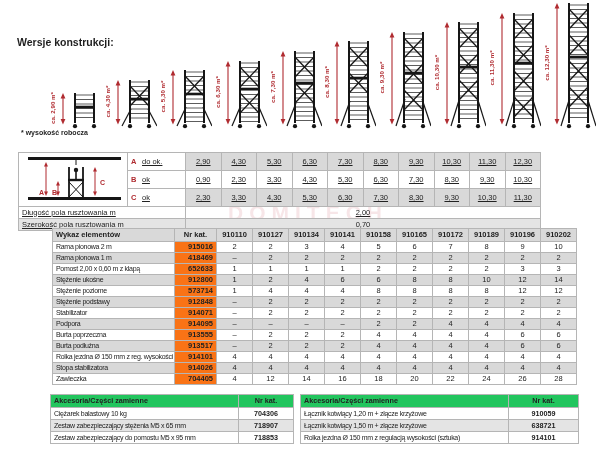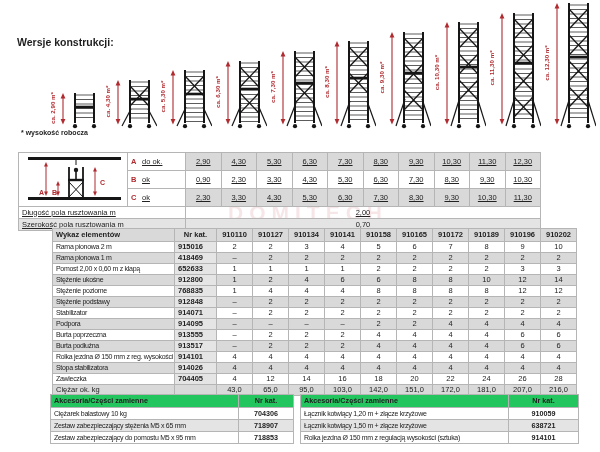--- a/index.html
+++ b/index.html
@@ -27,7 +27,7 @@
   .ctr{text-align:center;}
   .gray{background:#d9d9d9;}
   .lightgray{background:#e4e4e4;}
-  .nrcol{background:#e5e5e5;font-weight:bold;text-align:left;}
+  .nrcol{background:#f97316;font-weight:bold;text-align:right;}
   .bold{font-weight:bold;margin-left:14px;}
   .namecell{font-size:7px;letter-spacing:-0.3px;}
   .letter{display:inline-block;width:11px;font-weight:bold;color:#b02b30;}

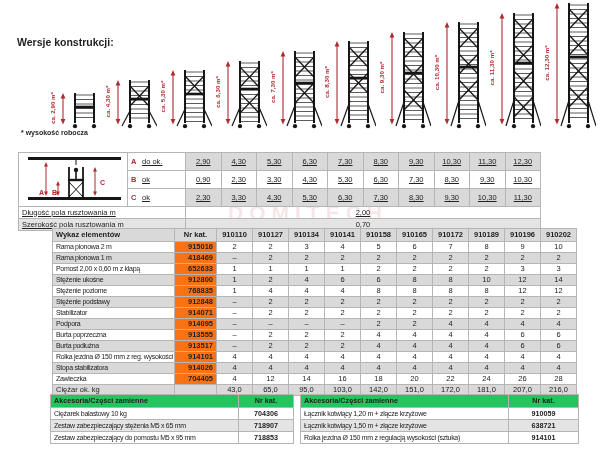--- a/index.html
+++ b/index.html
@@ -548,7 +548,7 @@
         </tr>
         <tr>
           <td class="namecell">Stężenie poziome</td>
-          <td class="nrcol">768835</td>
+          <td class="nrcol">573714</td>
           <td class="ctr">1</td>
           <td class="ctr">4</td>
           <td class="ctr">4</td>

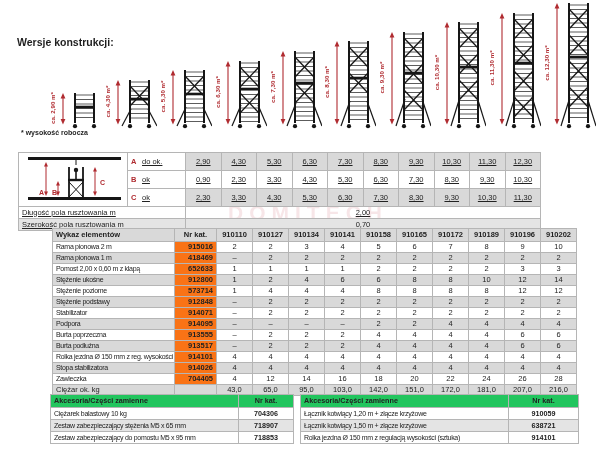--- a/index.html
+++ b/index.html
@@ -671,20 +671,6 @@
           <td class="ctr">24</td>
           <td class="ctr">26</td>
           <td class="ctr">28</td>
-        </tr>
-        <tr>
-          <td class="gray">Ciężar ok. kg</td>
-          <td class="gray"></td>
-          <td class="ctr gray">43,0</td>
-          <td class="ctr gray">65,0</td>
-          <td class="ctr gray">95,0</td>
-          <td class="ctr gray">103,0</td>
-          <td class="ctr gray">142,0</td>
-          <td class="ctr gray">151,0</td>
-          <td class="ctr gray">172,0</td>
-          <td class="ctr gray">181,0</td>
-          <td class="ctr gray">207,0</td>
-          <td class="ctr gray">216,0</td>
         </tr>
       </tbody>
   </table>

